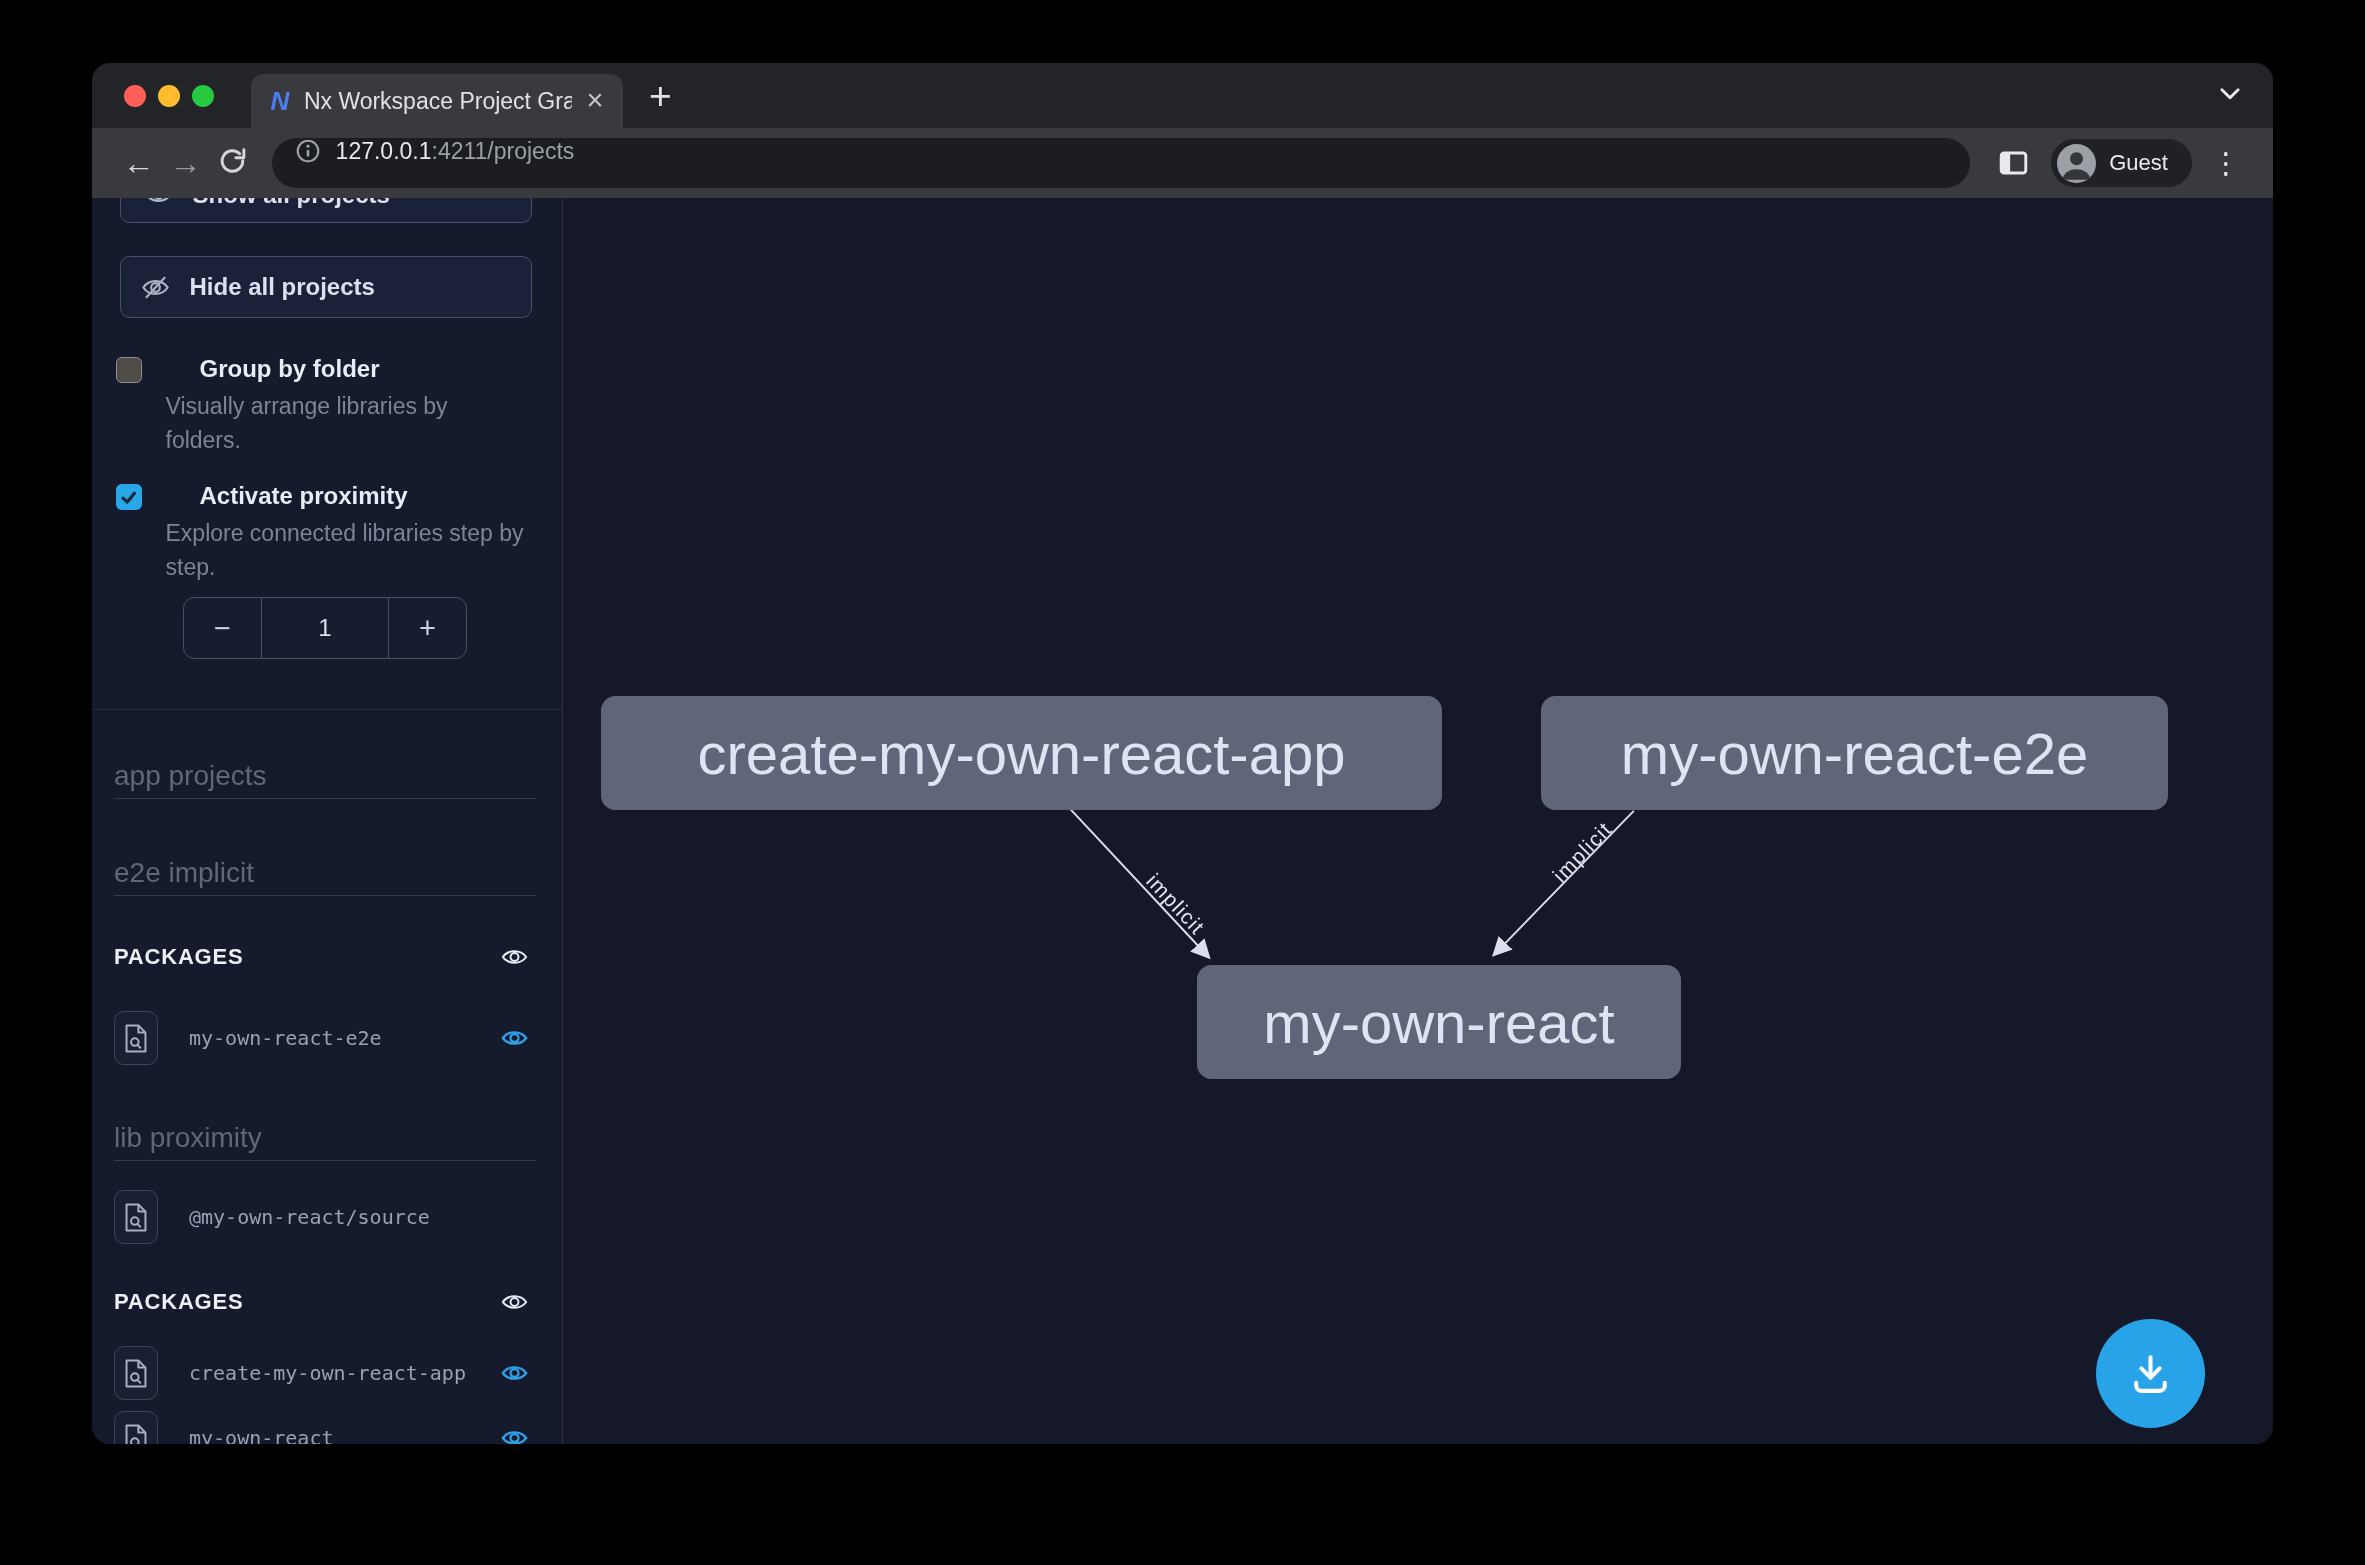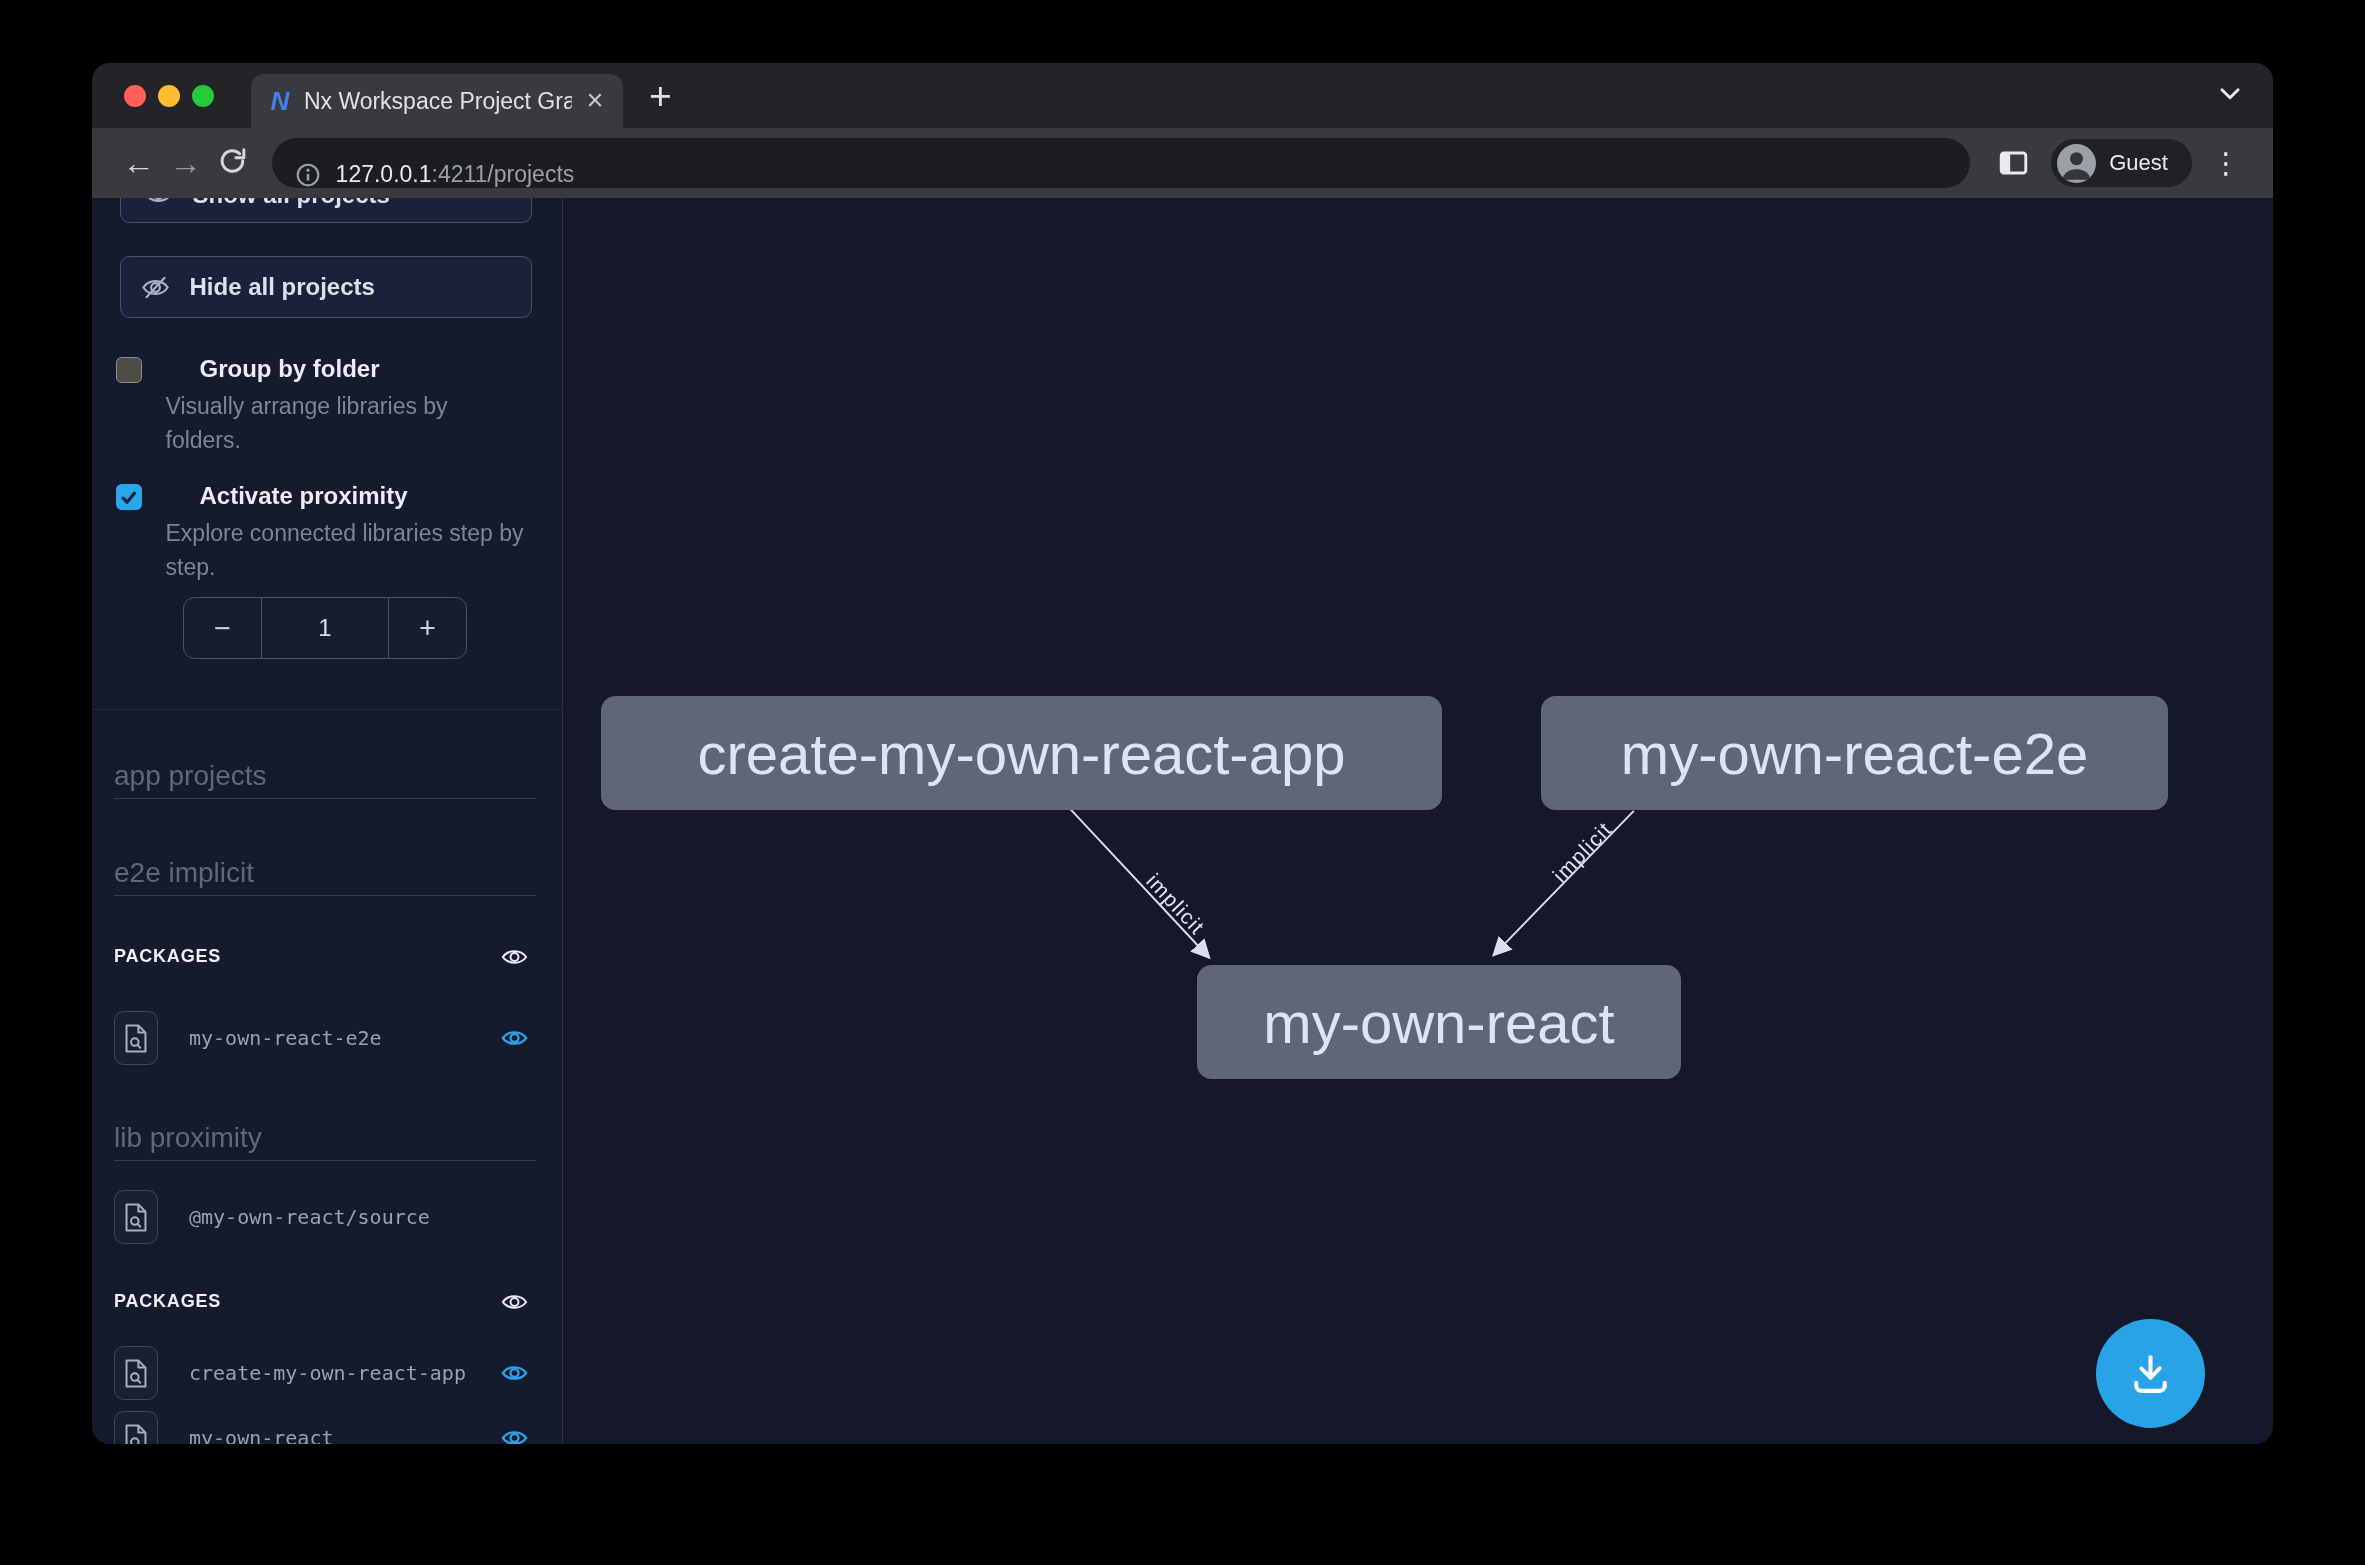--- a/index.html
+++ b/index.html
@@ -42,7 +42,7 @@
   .refresh { width: 47px; flex: 0 0 47px; display:flex; justify-content:center; }
   .urlpill {
     flex: 1; height: 50px; background: #1c1d20; border-radius: 26px;
-    display: flex; align-items: flex-end; padding: 0 23px; margin: 0 16px; gap: 14.6px;
+    display: flex; align-items: flex-start; padding: 0 23px; margin: 0 16px; gap: 14.6px;
   }
   .url-host { color: #e8eaed; font-size: 23px; }
   .url-rest { color: #9aa0a6; font-size: 23px; }

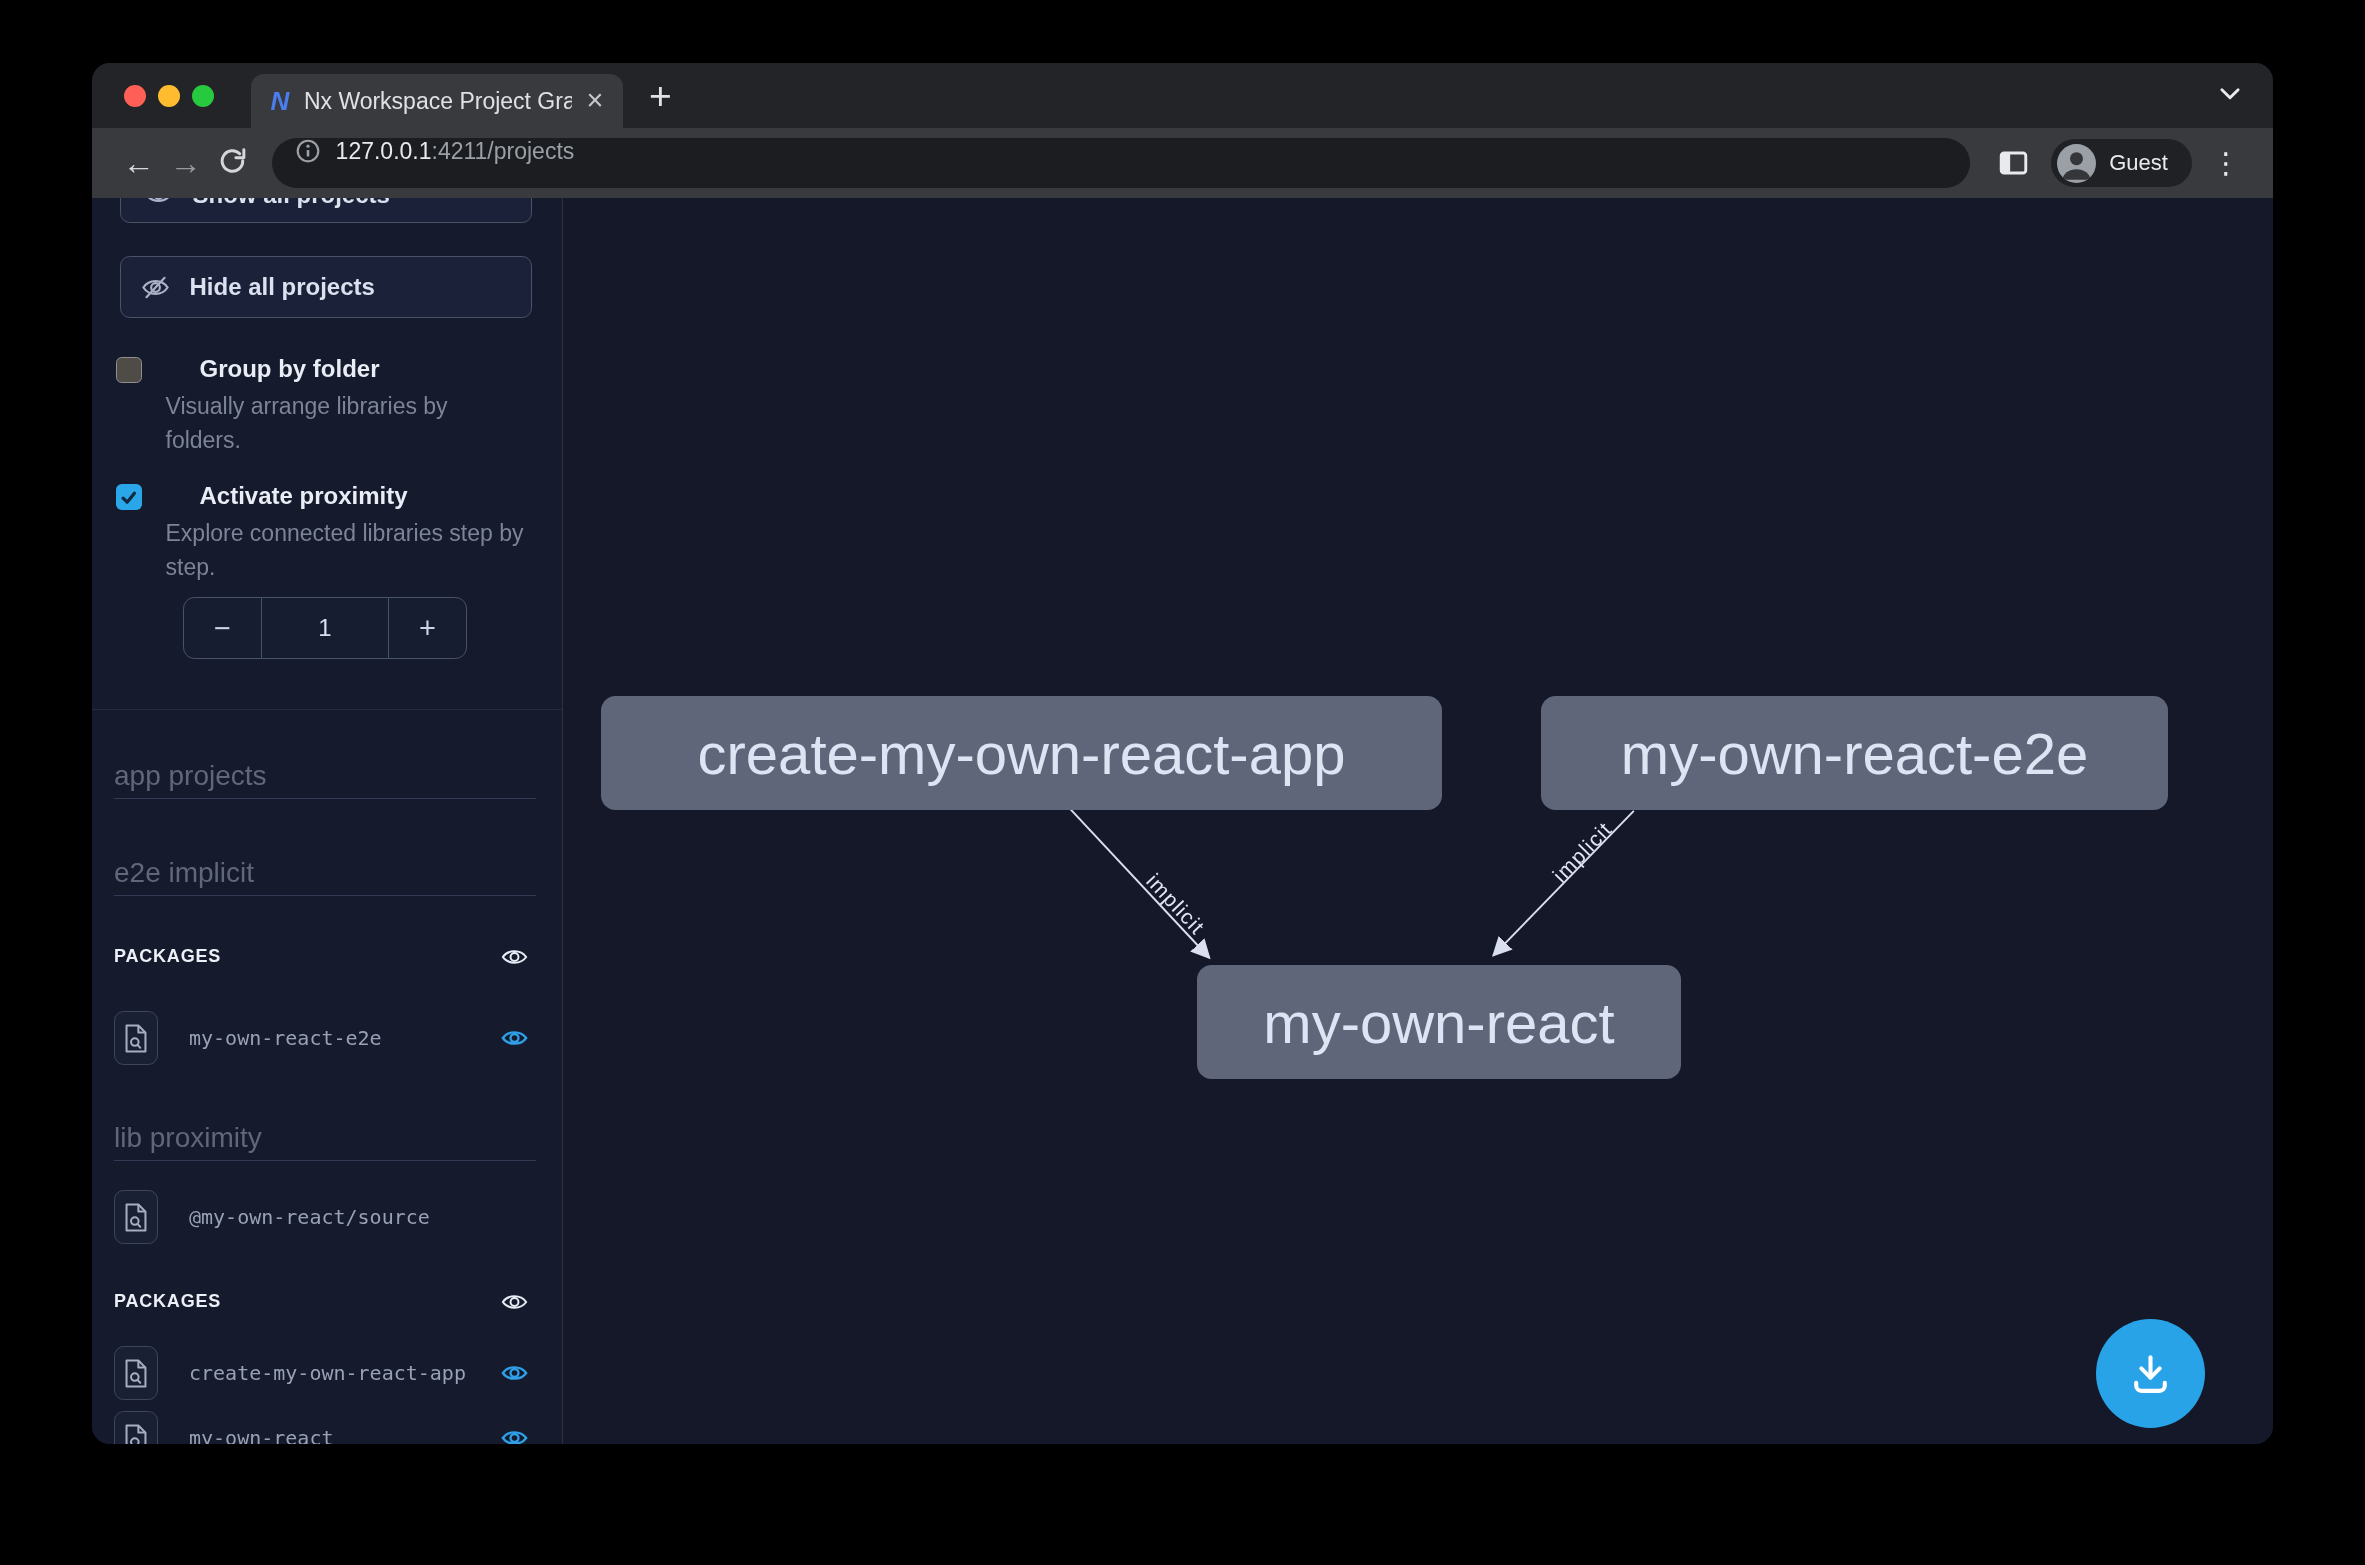--- a/index.html
+++ b/index.html
@@ -88,7 +88,7 @@
     color: #5f6779; font-size: 28px; padding-bottom: 6px; border-bottom: 0.8px solid #333a54;
   }
   .pkgrow { position: absolute; left: 22px; width: 416px; display: flex; align-items: center; justify-content: space-between; }
-  .pkglabel { color: #edf0f7; font-size: 18px; font-weight: 700; letter-spacing: 0.8px; }
+  .pkglabel { color: #edf0f7; font-size: 22px; font-weight: 700; letter-spacing: 0.8px; }
   .itemrow { position: absolute; left: 22px; width: 416px; display: flex; align-items: center; }
   .iconbtn {
     width: 44px; height: 54px; flex: 0 0 44px;

